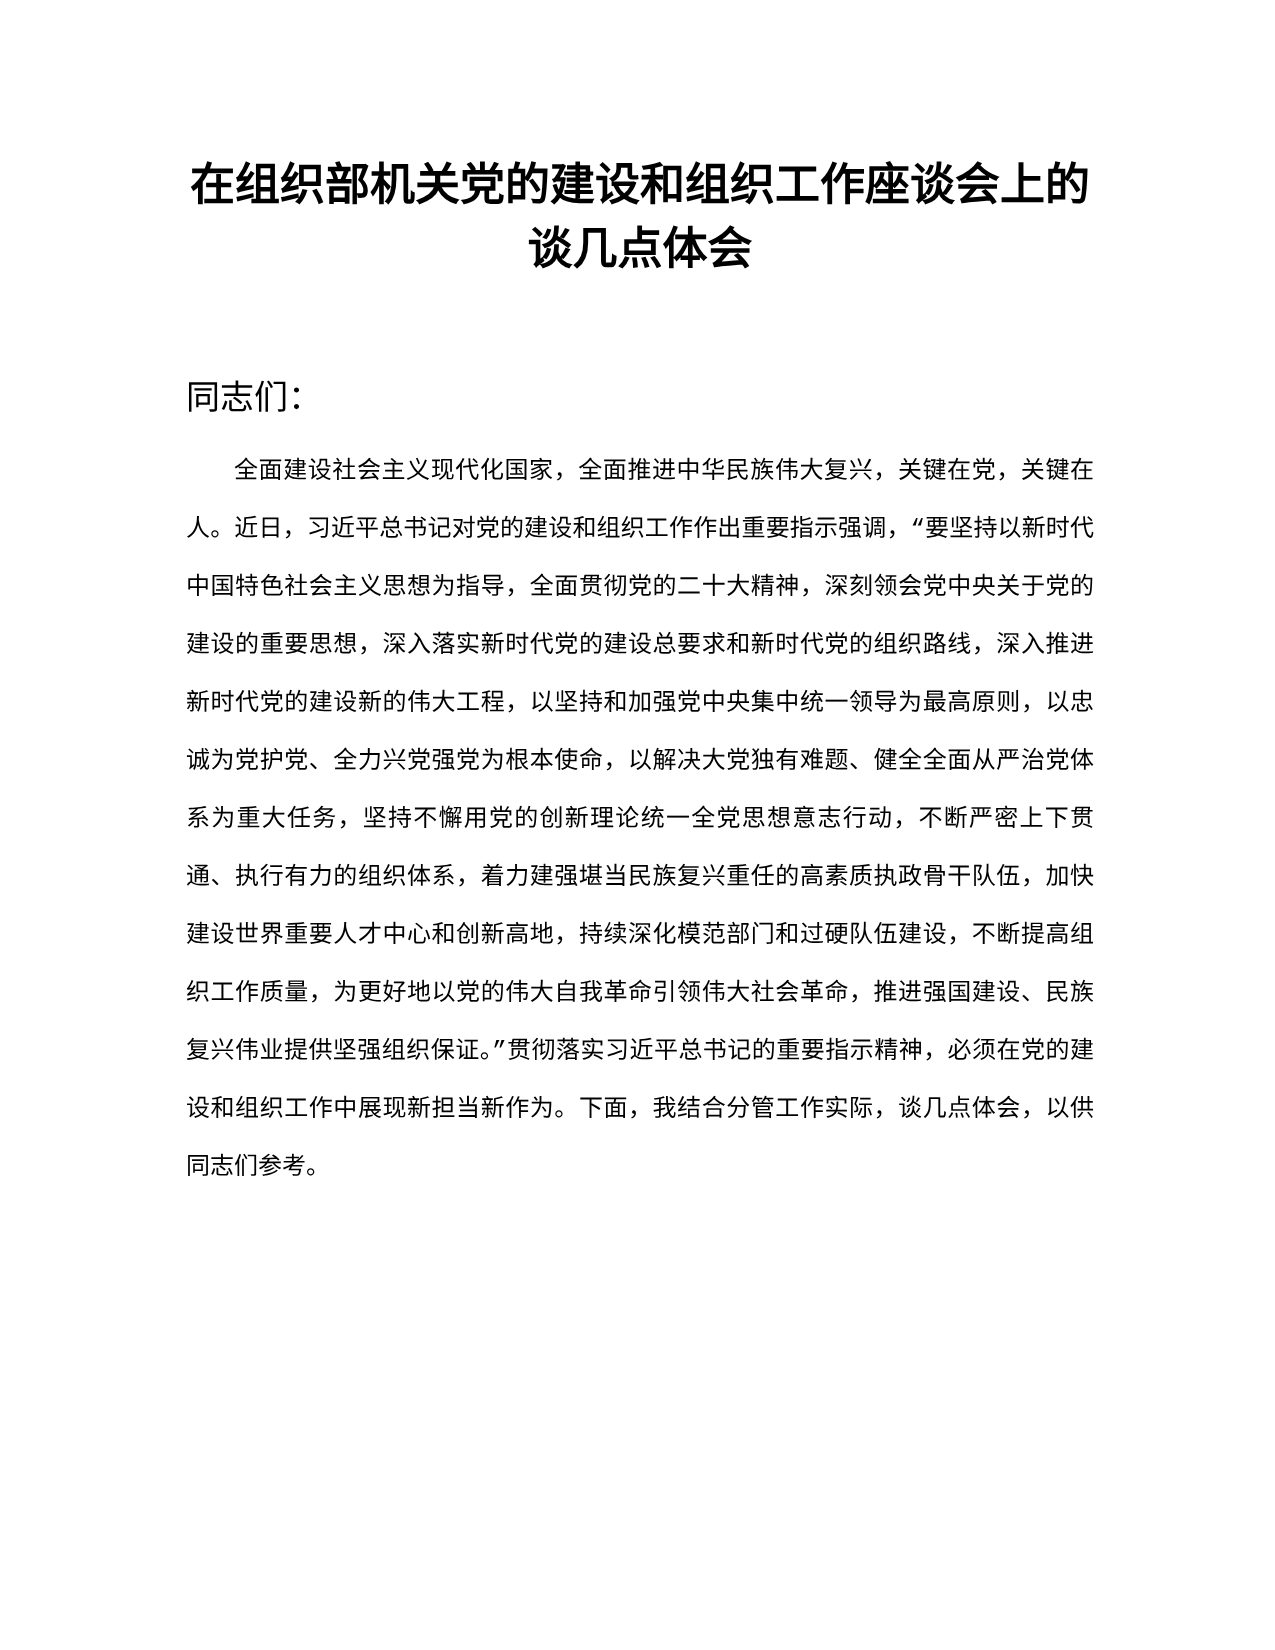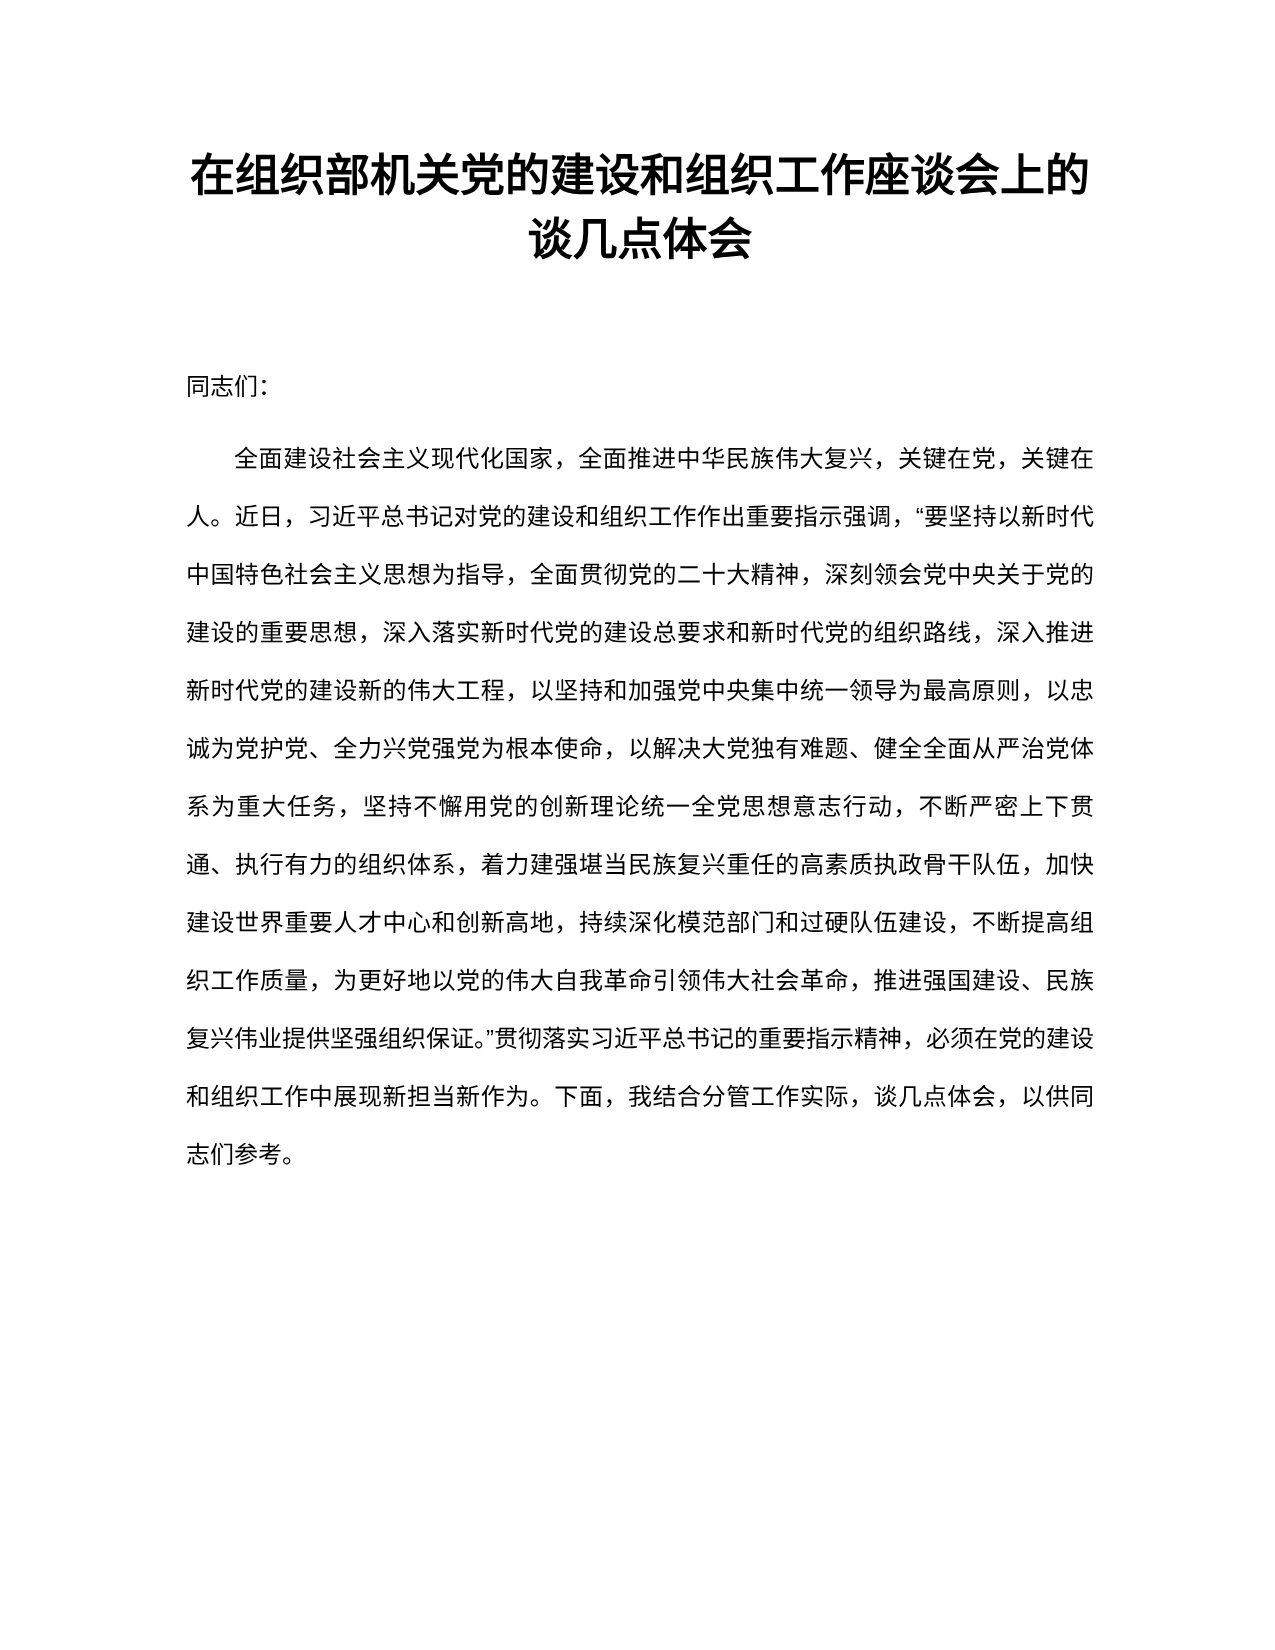--- a/index.html
+++ b/index.html
@@ -21,7 +21,8 @@
     box-sizing: border-box;
     width: 100%;
     height: 100%;
-    padding: 4px 181px 0 186px;
+    padding: 17px 181px 0 186px;
+    font-family: Liberation Mono, monospace;
   }
   .doc-title {
     margin: 0;

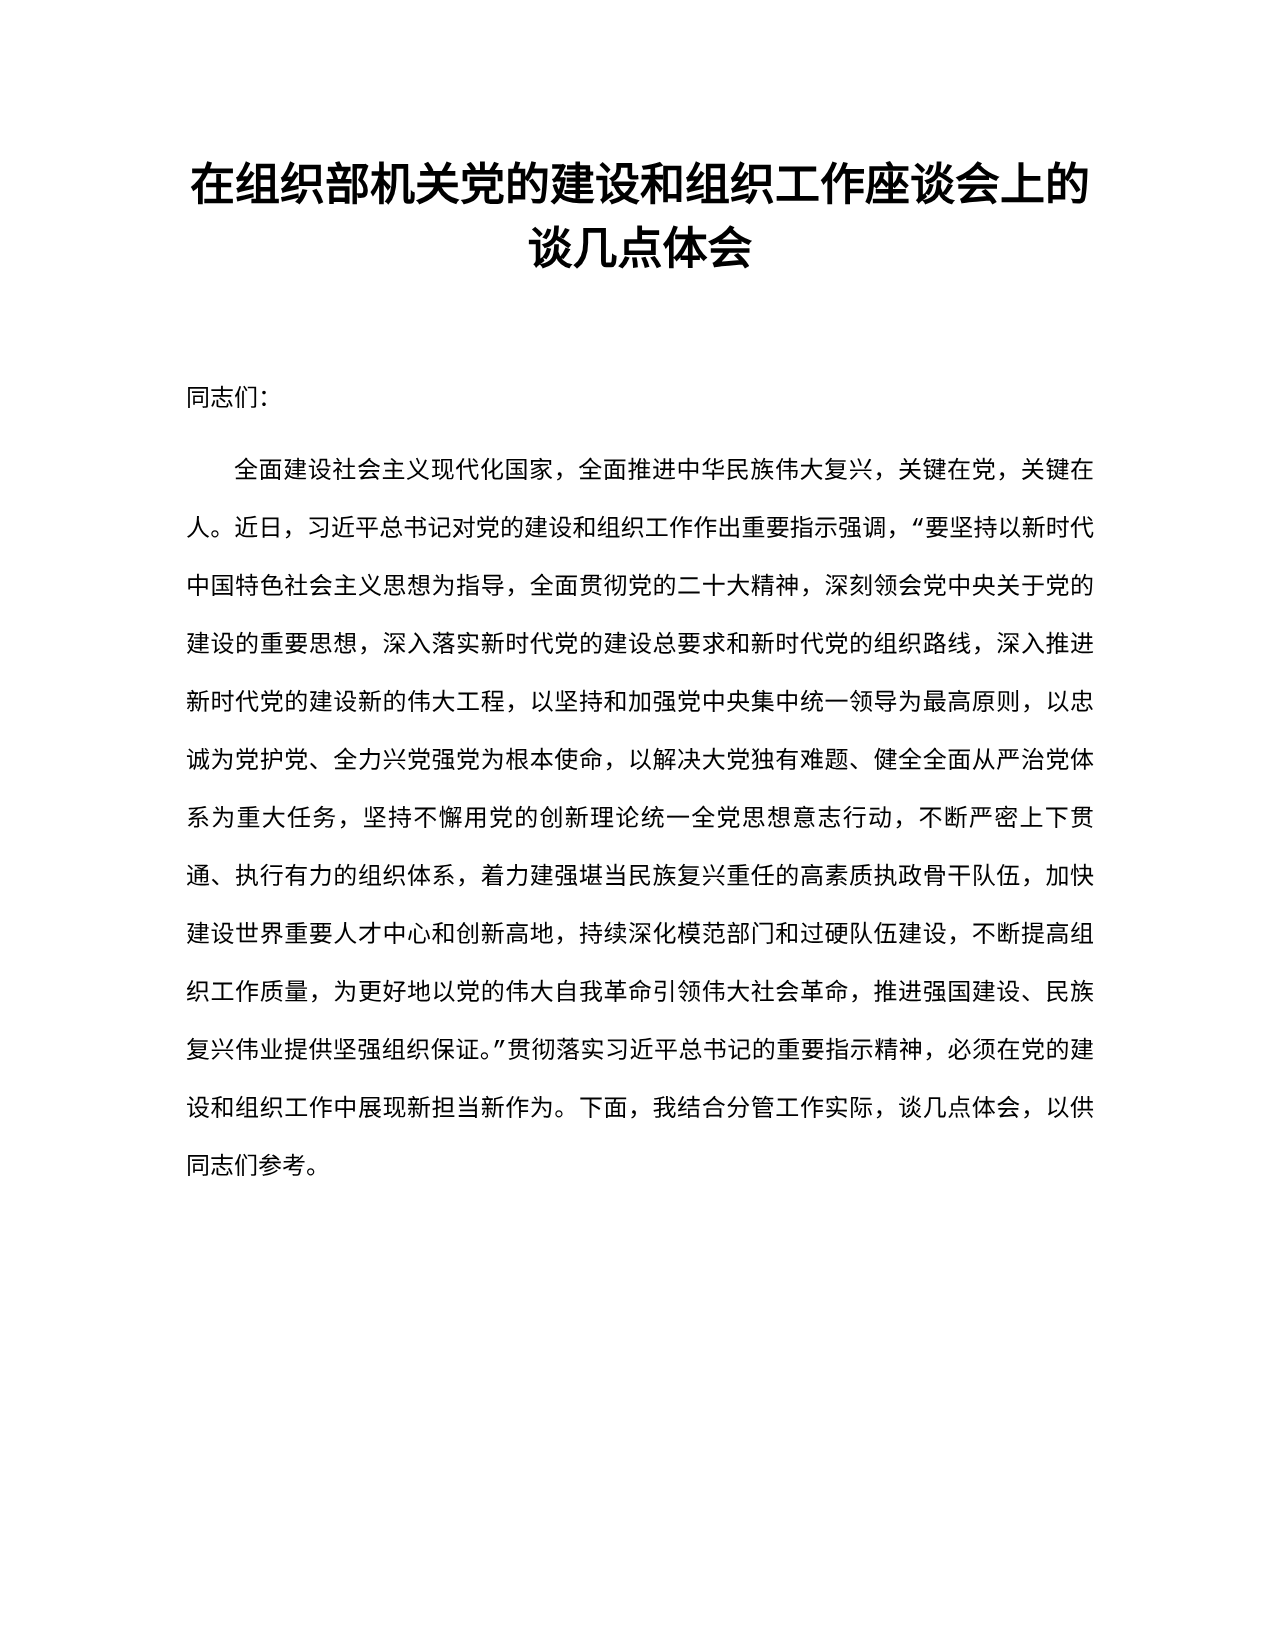--- a/index.html
+++ b/index.html
@@ -38,7 +38,7 @@
   }
   .salutation {
     margin: 86px 0 0 0;
-    font-size: 24px;
+    font-size: 34px;
     line-height: 58px;
     text-align: left;
   }

